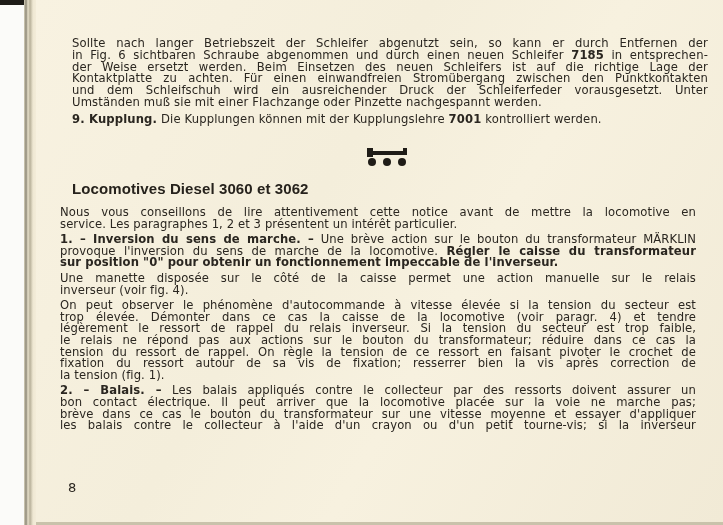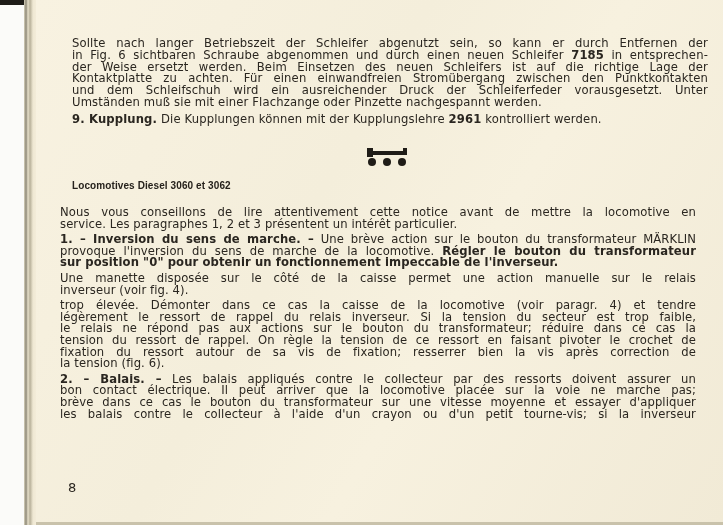--- a/index.html
+++ b/index.html
@@ -73,7 +73,7 @@
     <span class="line">Umständen muß sie mit einer Flachzange oder Pinzette nachgespannt werden.</span>
   </div>
   <div class="para" style="margin-top:5px">
-    <b>9. Kupplung.</b><span> Die Kupplungen können mit der Kupplungslehre </span><b>2961</b><span> kontrolliert werden.</span>
+    <b>9. Kupplung.</b><span> Die Kupplungen können mit der Kupplungslehre </span><b>7001</b><span> kontrolliert werden.</span>
   </div>
 </div>
 

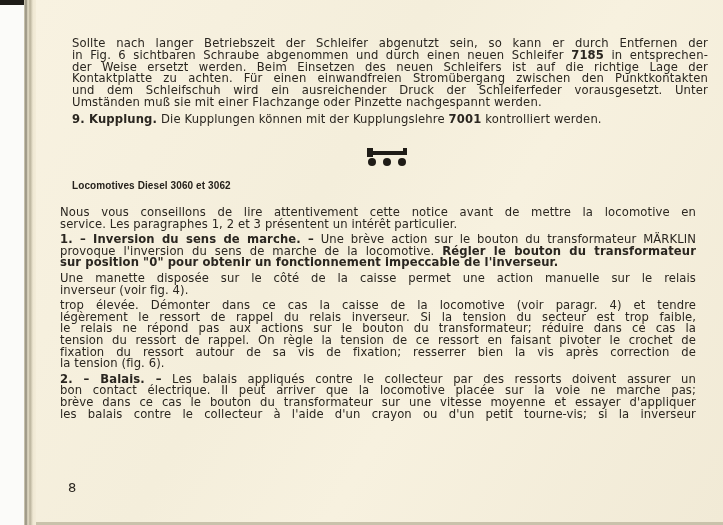--- a/index.html
+++ b/index.html
@@ -40,7 +40,7 @@
   }
   .heading {
     position: absolute; left: 72px; top: 180px;
-    font-size: 10px; font-weight: bold; letter-spacing: 0.1px; color: #26221c;
+    font-size: 15px; font-weight: bold; letter-spacing: 0.1px; color: #26221c;
     font-family: "Liberation Sans", sans-serif;
   }
   .content2 {

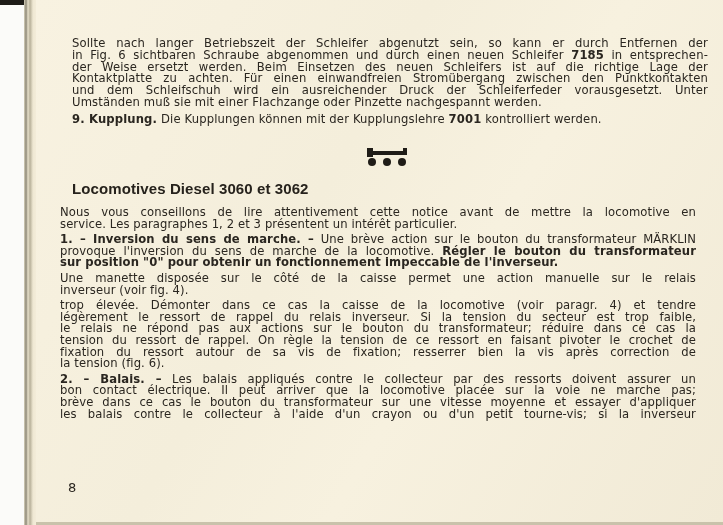--- a/index.html
+++ b/index.html
@@ -95,7 +95,7 @@
   </div>
   <div class="para">
     <span class="just"><b>1. – Inversion du sens de marche. –</b><span> Une brève action sur le bouton du transformateur MÄRKLIN</span></span>
-    <span class="just"><span>provoque l'inversion du sens de marche de la locomotive. </span><b>Régler le bouton du transformateur</b></span>
+    <span class="just"><span>provoque l'inversion du sens de marche de la locomotive. </span><b>Régler le caisse du transformateur</b></span>
     <span class="line"><b>sur position "0" pour obtenir un fonctionnement impeccable de l'inverseur.</b></span>
   </div>
   <div class="para">

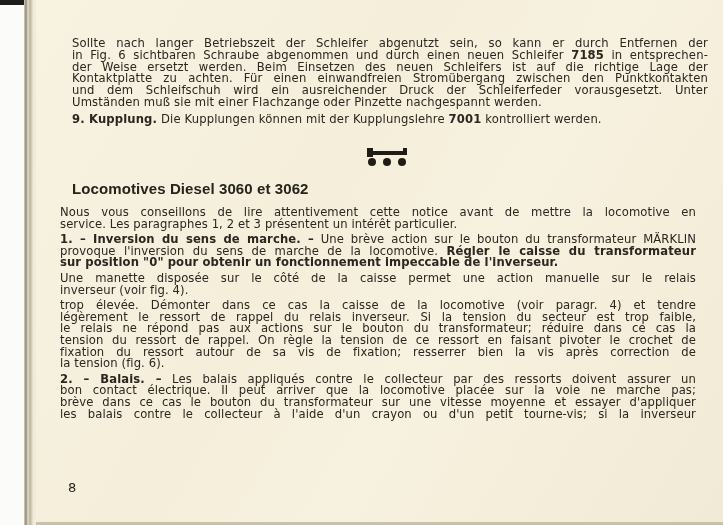--- a/index.html
+++ b/index.html
@@ -103,6 +103,7 @@
     <span class="line">inverseur (voir fig. 4).</span>
   </div>
   <div class="para">
+    <span class="just">On peut observer le phénomène d'autocommande à vitesse élevée si la tension du secteur est</span>
     <span class="just">trop élevée. Démonter dans ce cas la caisse de la locomotive (voir paragr. 4) et tendre</span>
     <span class="just">légèrement le ressort de rappel du relais inverseur. Si la tension du secteur est trop faible,</span>
     <span class="just">le relais ne répond pas aux actions sur le bouton du transformateur; réduire dans ce cas la</span>

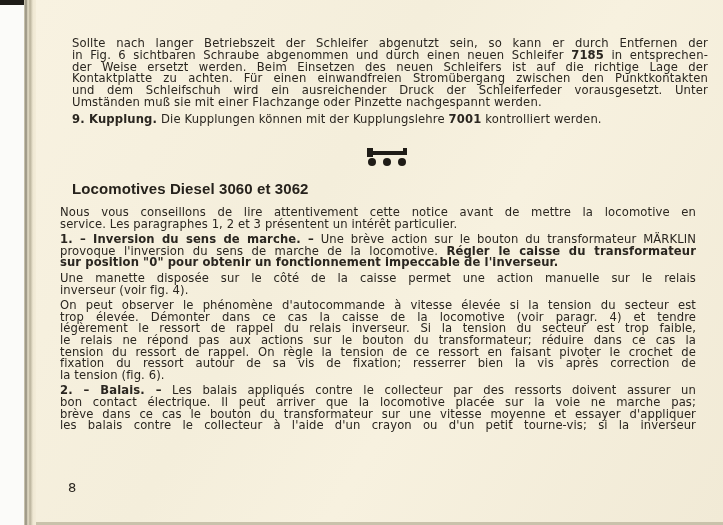--- a/index.html
+++ b/index.html
@@ -109,7 +109,7 @@
     <span class="just">le relais ne répond pas aux actions sur le bouton du transformateur; réduire dans ce cas la</span>
     <span class="just">tension du ressort de rappel. On règle la tension de ce ressort en faisant pivoter le crochet de</span>
     <span class="just">fixation du ressort autour de sa vis de fixation; resserrer bien la vis après correction de</span>
-    <span class="line">la tension (fig. 6).</span>
+    <span class="line">la tension (fig. 1).</span>
   </div>
   <div class="para">
     <span class="just"><b>2. – Balais. –</b><span> Les balais appliqués contre le collecteur par des ressorts doivent assurer un</span></span>

